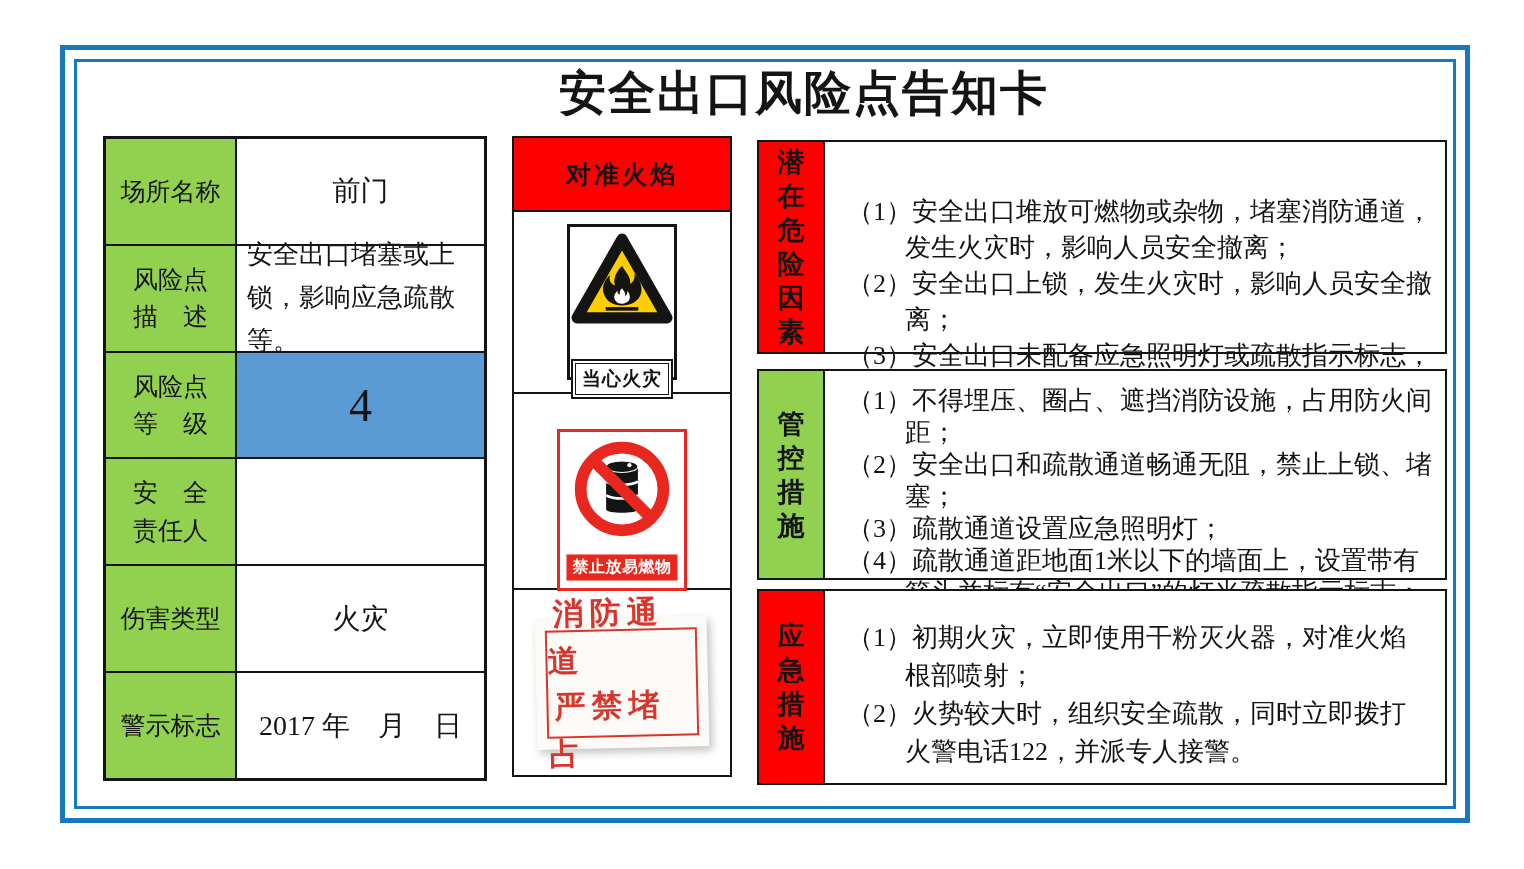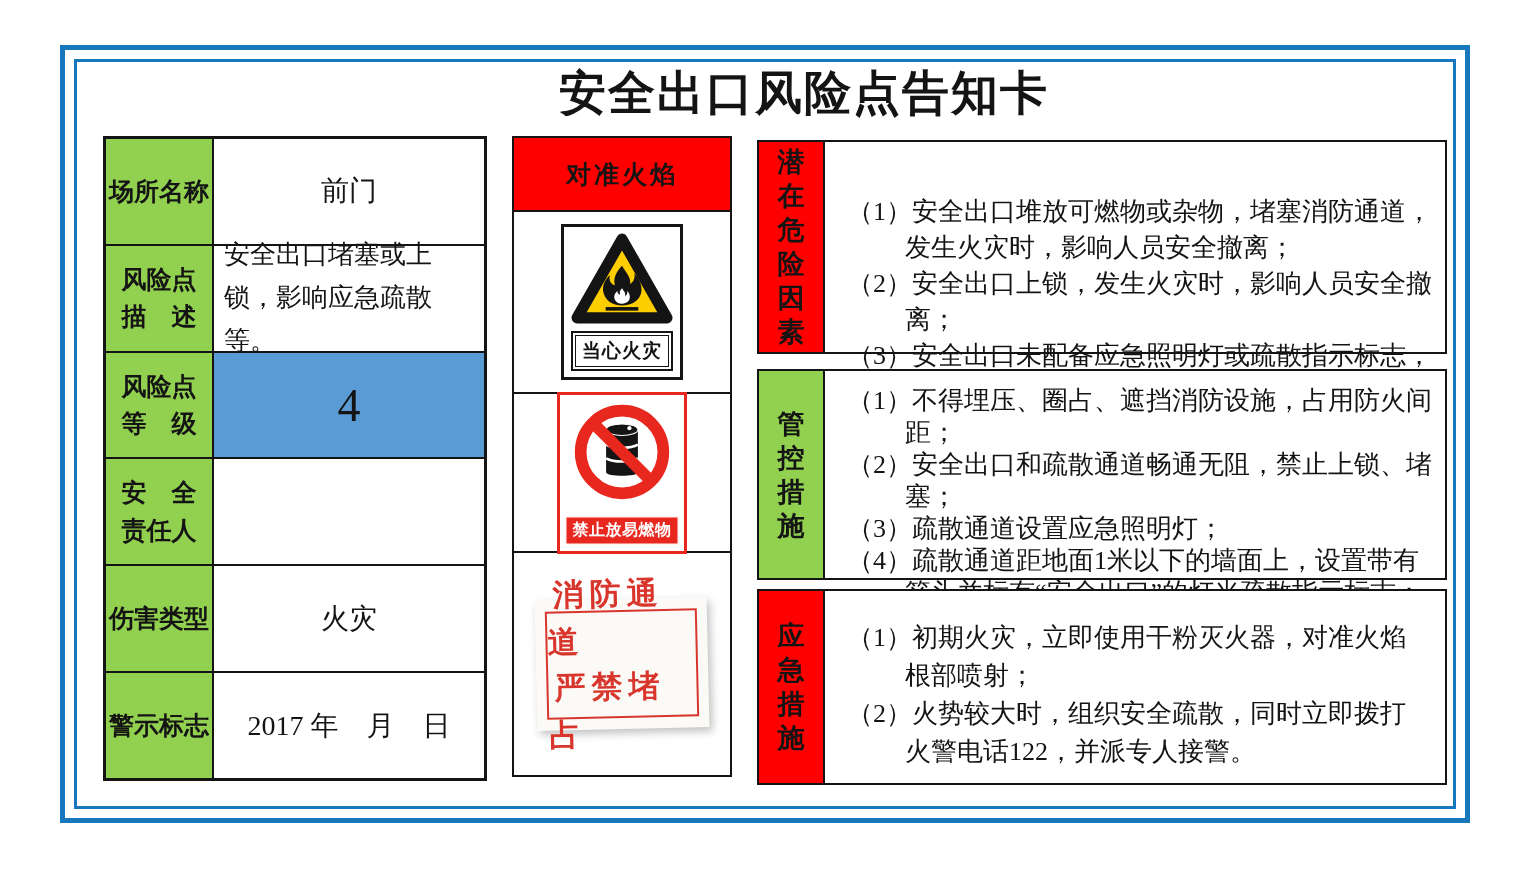--- a/index.html
+++ b/index.html
@@ -31,9 +31,9 @@
   .info-row { flex:1; display:flex; border-bottom:2px solid #141414; min-height:0; }
   .info-row:last-child { border-bottom:none; }
   .info-label {
-    width:108px; border-right:2px solid #141414;
-    display:flex; align-items:center; justify-content:center;
-    font-weight:bold; font-size:25px; line-height:1.5;
+    width:131px; border-right:2px solid #141414;
+    display:flex; align-items:center; justify-content:center;
+    font-weight:normal; font-size:25px; line-height:1.5;
     white-space:pre-line; text-align:right;
   }
   .info-value {

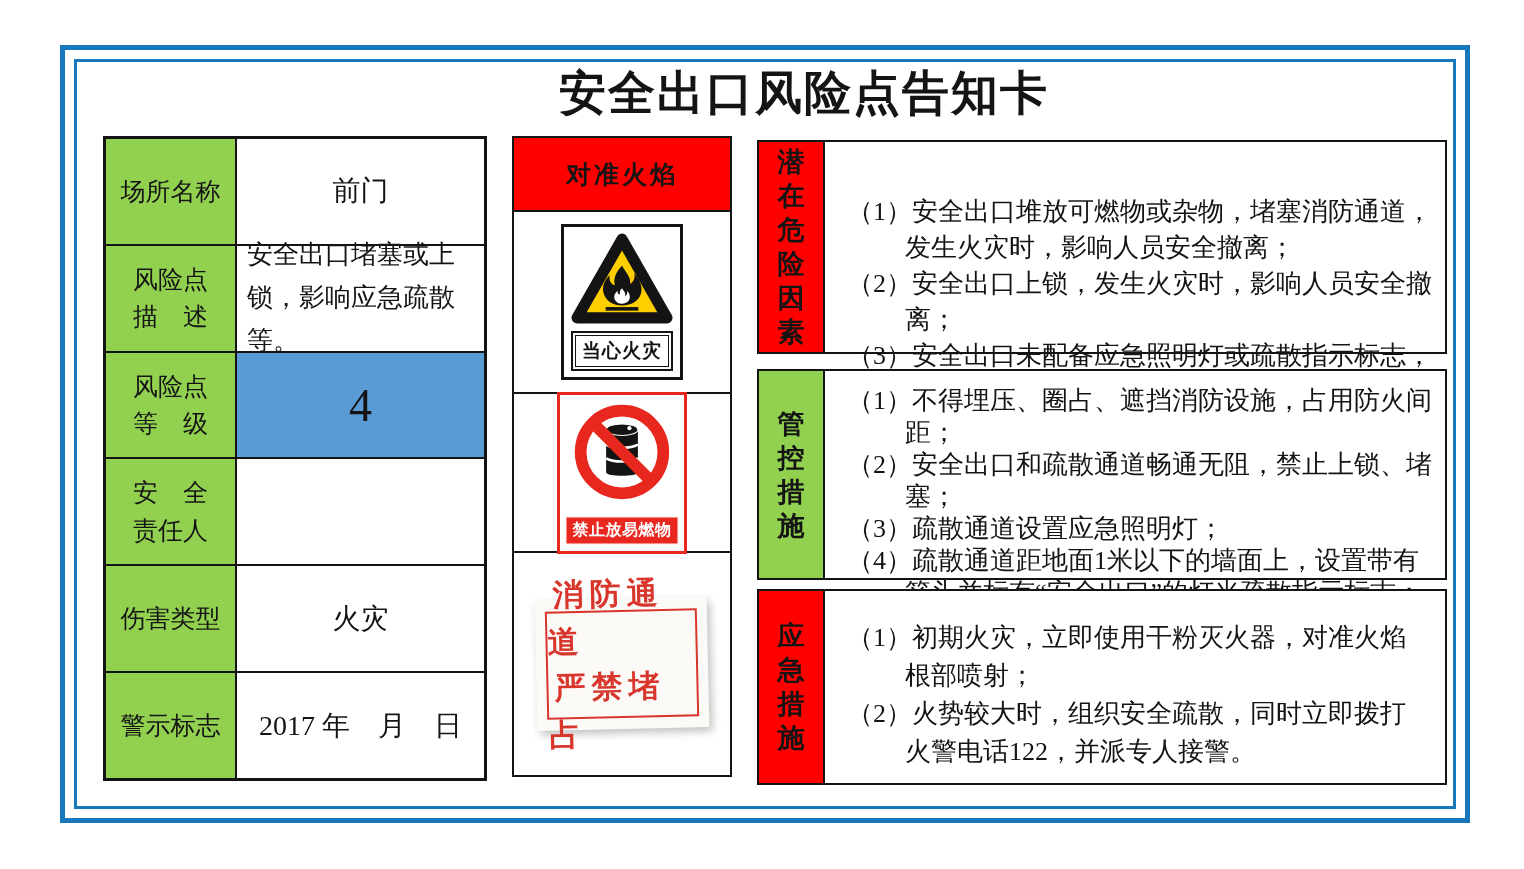--- a/index.html
+++ b/index.html
@@ -62,8 +62,8 @@
   .sign-cell.c3 { flex:1; border-bottom:none; }
 
   .sign-fire {
-    width:122px; height:156px; border:3px solid #141414; background:#fff;
-    display:flex; flex-direction:column; align-items:center; padding-top:4px;
+    width:110px; height:156px; border:3px solid #141414; background:#fff;
+    display:flex; flex-direction:column; align-items:center; padding-top:4px;gap:28px;
   }
   .caption-outer { border:2px solid #141414; padding:2px; margin-top:2px; background:#fff; }
   .caption-inner { border:1px solid #141414; padding:2px 6px; font-weight:bold; font-size:19px; letter-spacing:1px; white-space:nowrap; }

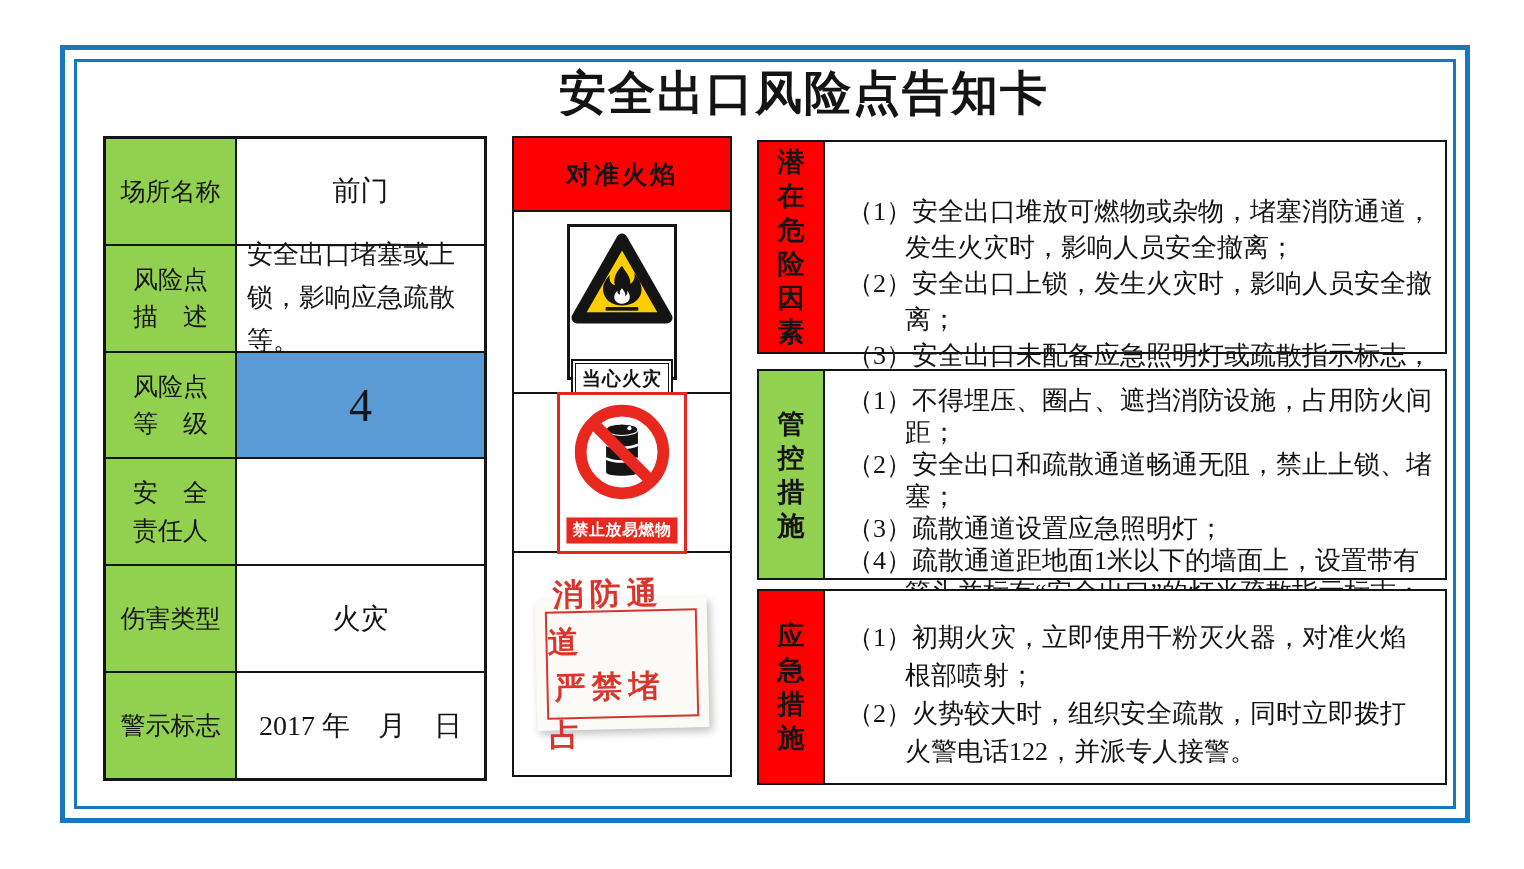--- a/index.html
+++ b/index.html
@@ -58,7 +58,7 @@
   }
   .sign-cell { display:flex; align-items:center; justify-content:center; border-bottom:2px solid #141414; }
   .sign-cell.c1 { height:182px; }
-  .sign-cell.c2 { height:159px; }
+  .sign-cell.c2 { height:159px;margin-top:37px; }
   .sign-cell.c3 { flex:1; border-bottom:none; }
 
   .sign-fire {

